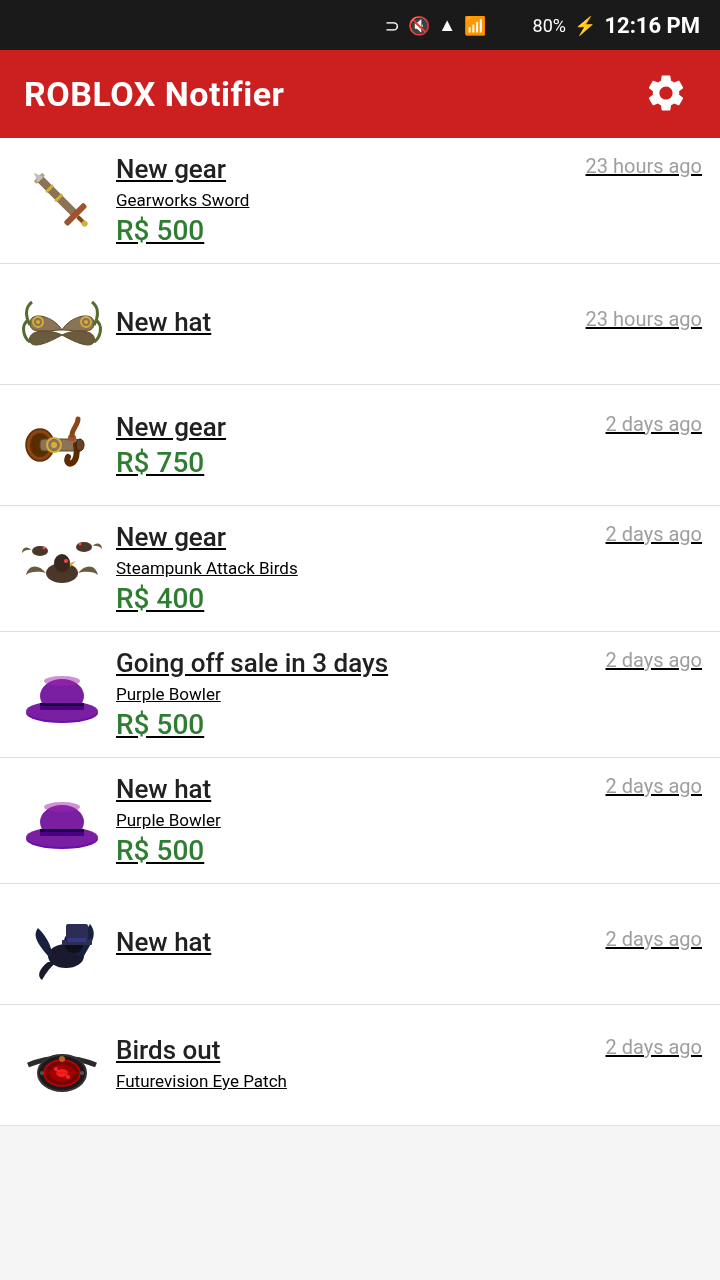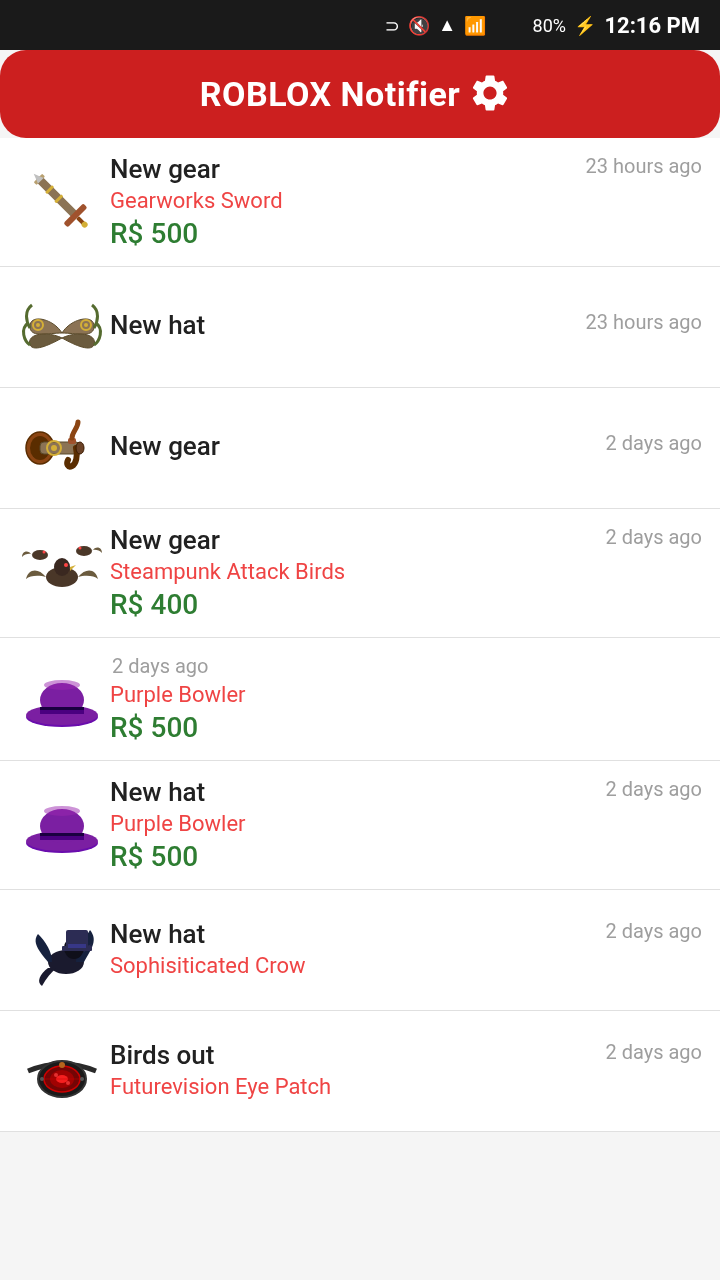--- a/index.html
+++ b/index.html
@@ -48,9 +48,8 @@
       height: 88px;
       display: flex;
       align-items: center;
-      justify-content: center;
+      justify-content: space-between;
       padding: 3px 24px;
-      border-radius: 26px;
     }
     .app-title {
       color: white;

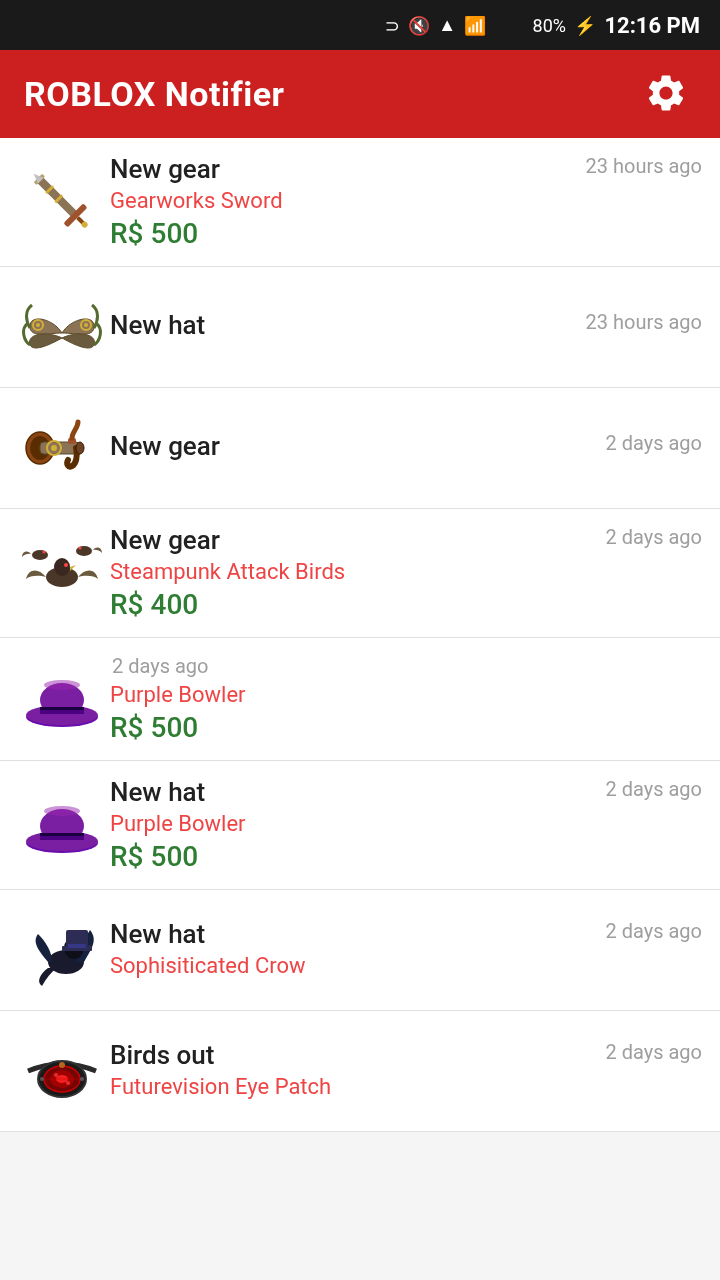--- a/index.html
+++ b/index.html
@@ -79,8 +79,9 @@
       display: flex;
       align-items: center;
       padding: 16px 18px;
-      gap: 4px;
+      gap: 10px;
       min-height: 110px;
+      text-decoration: underline;
     }
     .item-image-container {
       width: 88px;

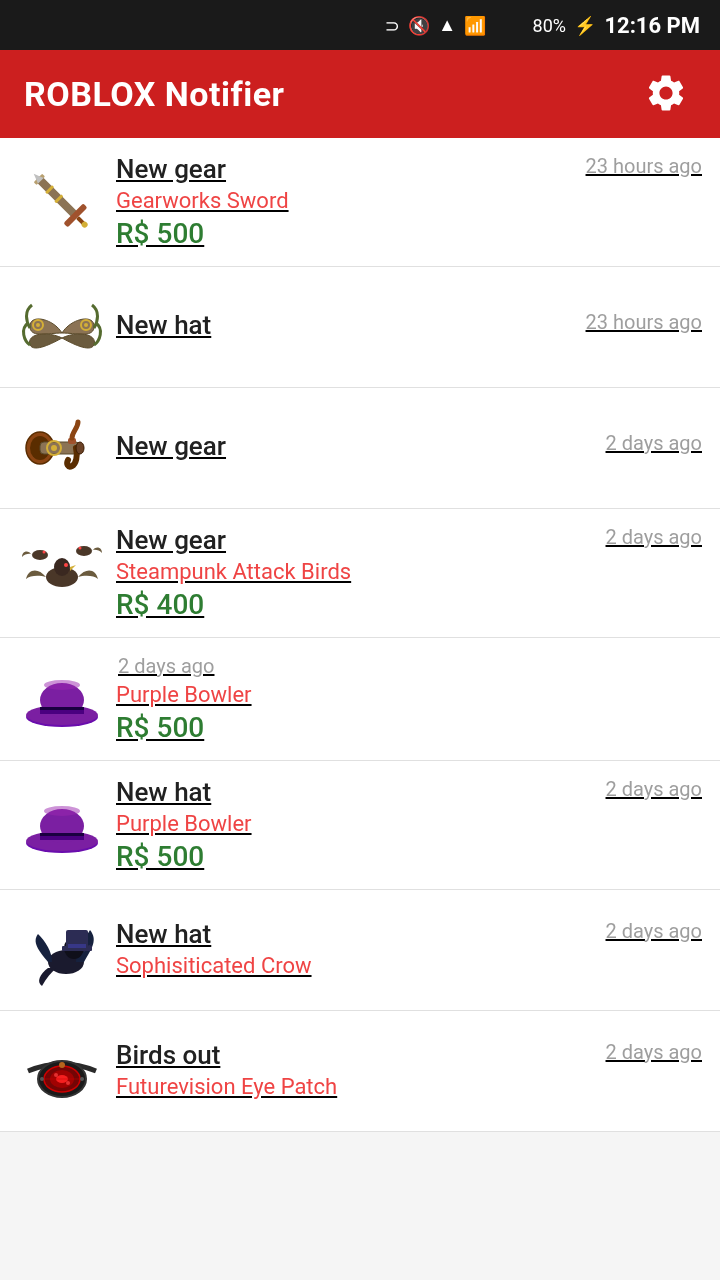--- a/index.html
+++ b/index.html
@@ -110,7 +110,7 @@
       font-size: 20px;
       color: #9e9e9e;
       white-space: nowrap;
-      margin-left: 2px;
+      margin-left: 24px;
     }
     .item-subtitle {
       font-size: 22px;

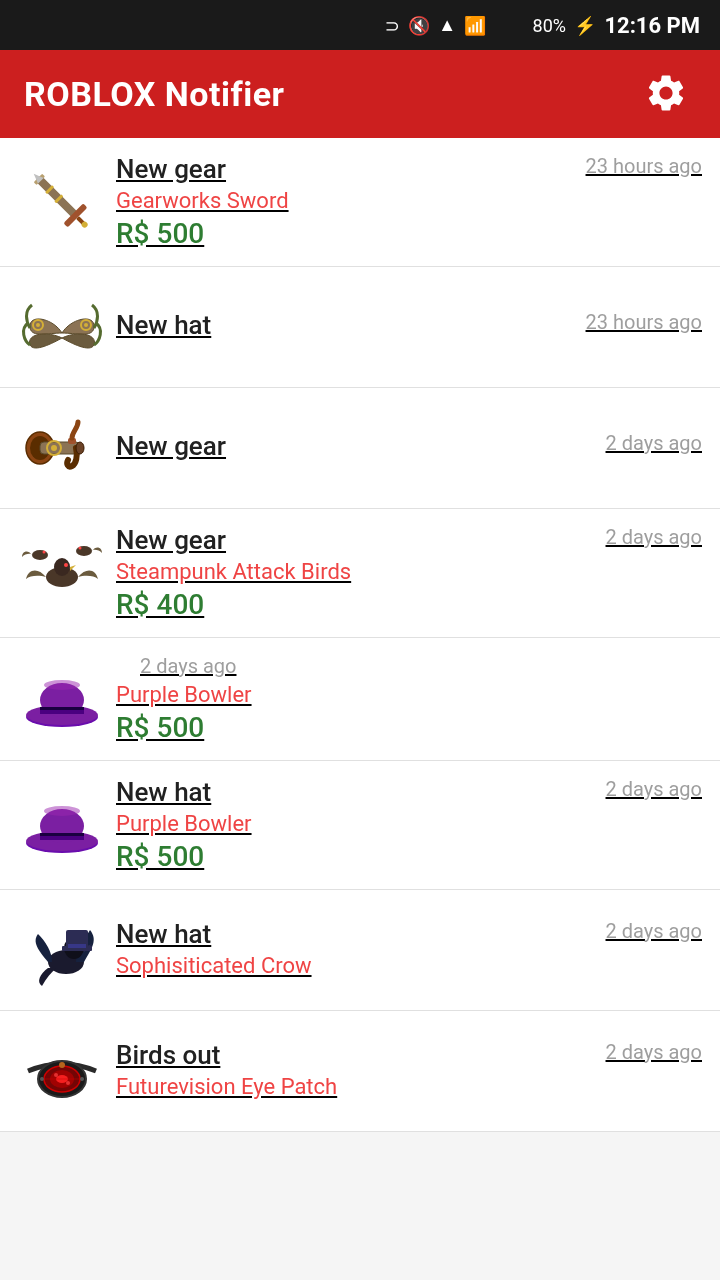--- a/index.html
+++ b/index.html
@@ -113,9 +113,10 @@
       margin-left: 24px;
     }
     .item-subtitle {
-      font-size: 22px;
-      color: #ef4444;
+      font-size: 17px;
+      color: #000000;
       margin-bottom: 4px;
+      margin-top: 6px;
     }
     .item-price {
       font-size: 28px;

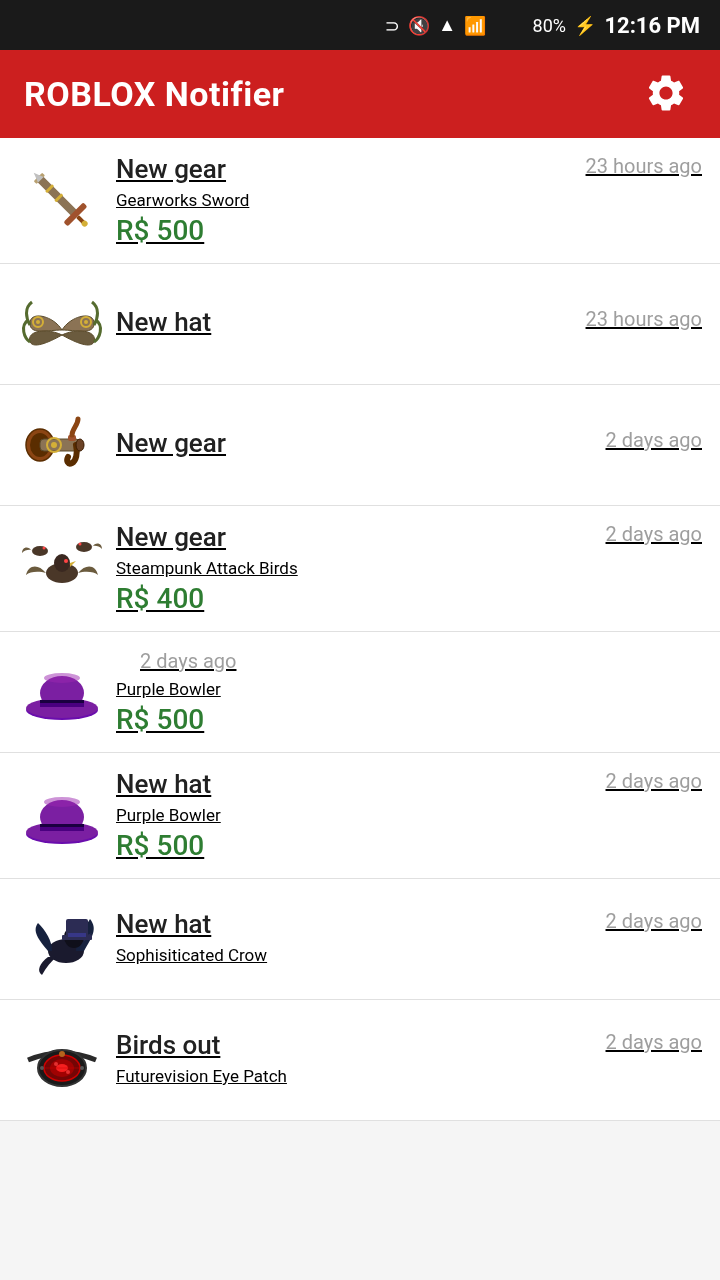--- a/index.html
+++ b/index.html
@@ -238,6 +238,7 @@
         <span class="item-title">New gear</span>
         <span class="item-time">2 days ago</span>
       </div>
+      <div class="item-price">R$ 750</div>
     </div>
   </div>
 

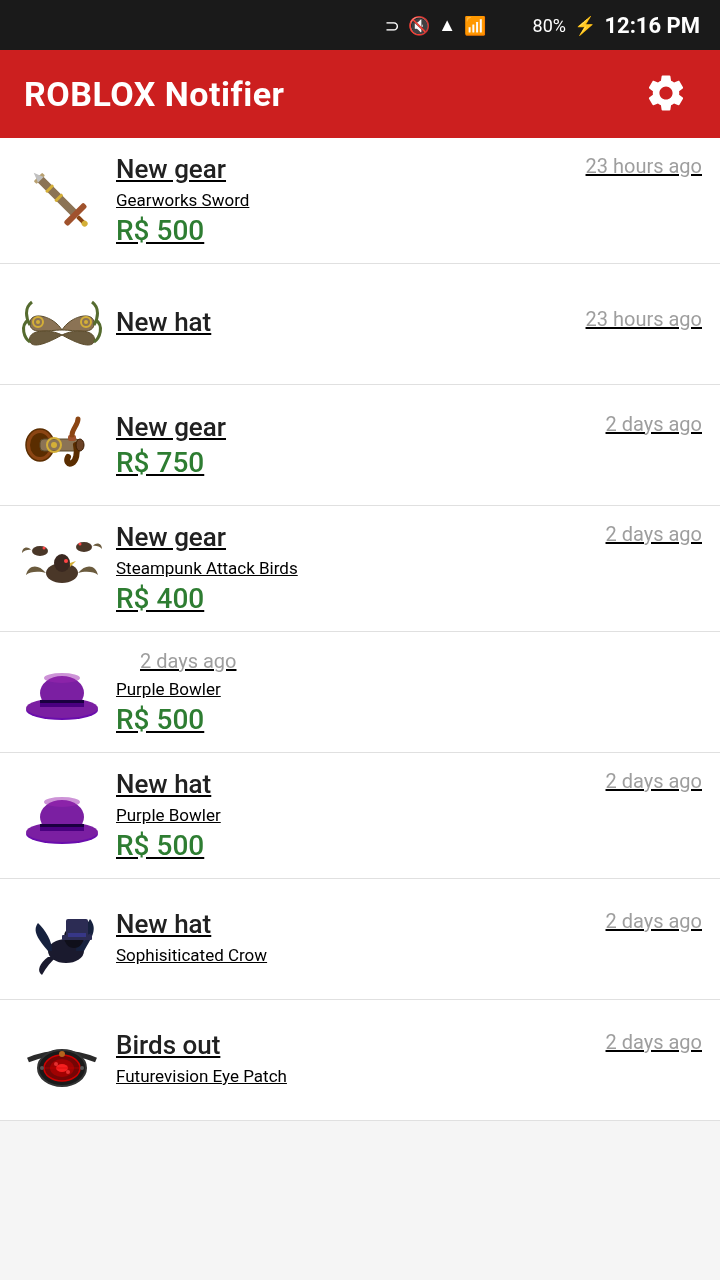--- a/index.html
+++ b/index.html
@@ -293,6 +293,7 @@
     </div>
     <div class="item-content">
       <div class="item-header">
+        <span class="item-title">Going off sale in 3 days</span>
         <span class="item-time">2 days ago</span>
       </div>
       <div class="item-subtitle">Purple Bowler</div>

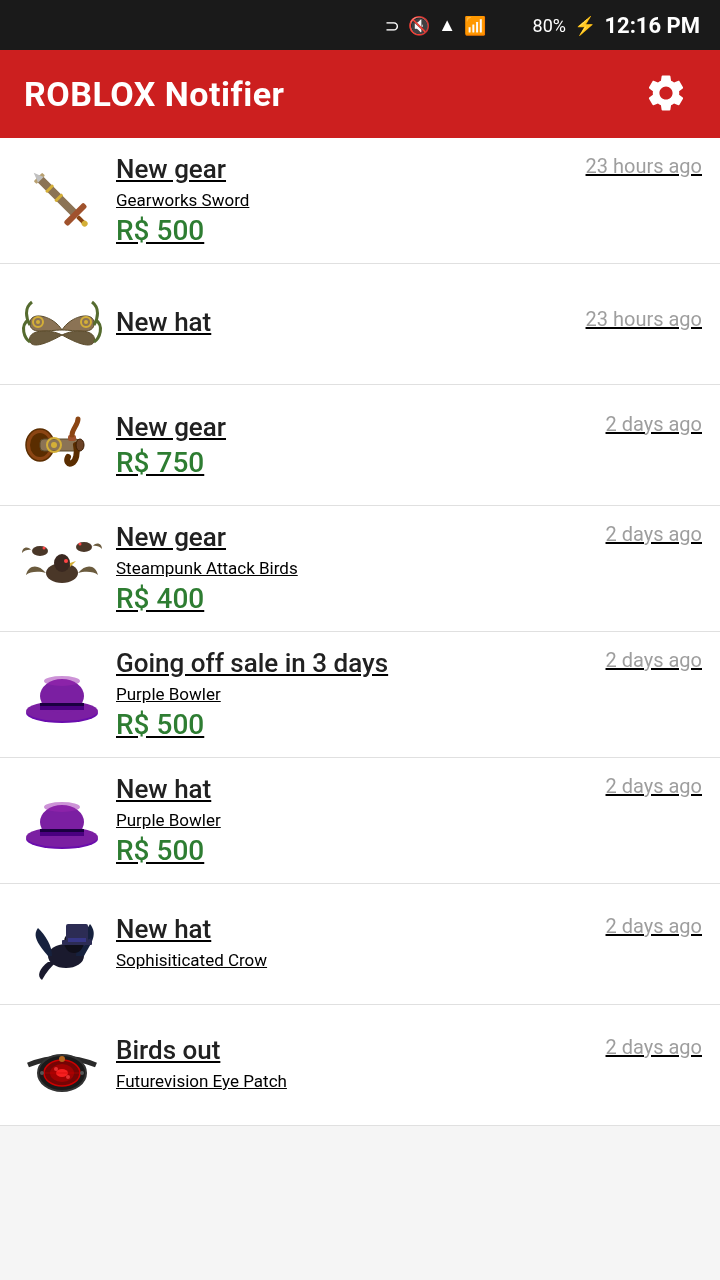--- a/index.html
+++ b/index.html
@@ -351,7 +351,6 @@
         <span class="item-title">New hat</span>
         <span class="item-time">2 days ago</span>
       </div>
-      <div class="item-subtitle">Sophisiticated Crow</div>
     </div>
   </div>
 

